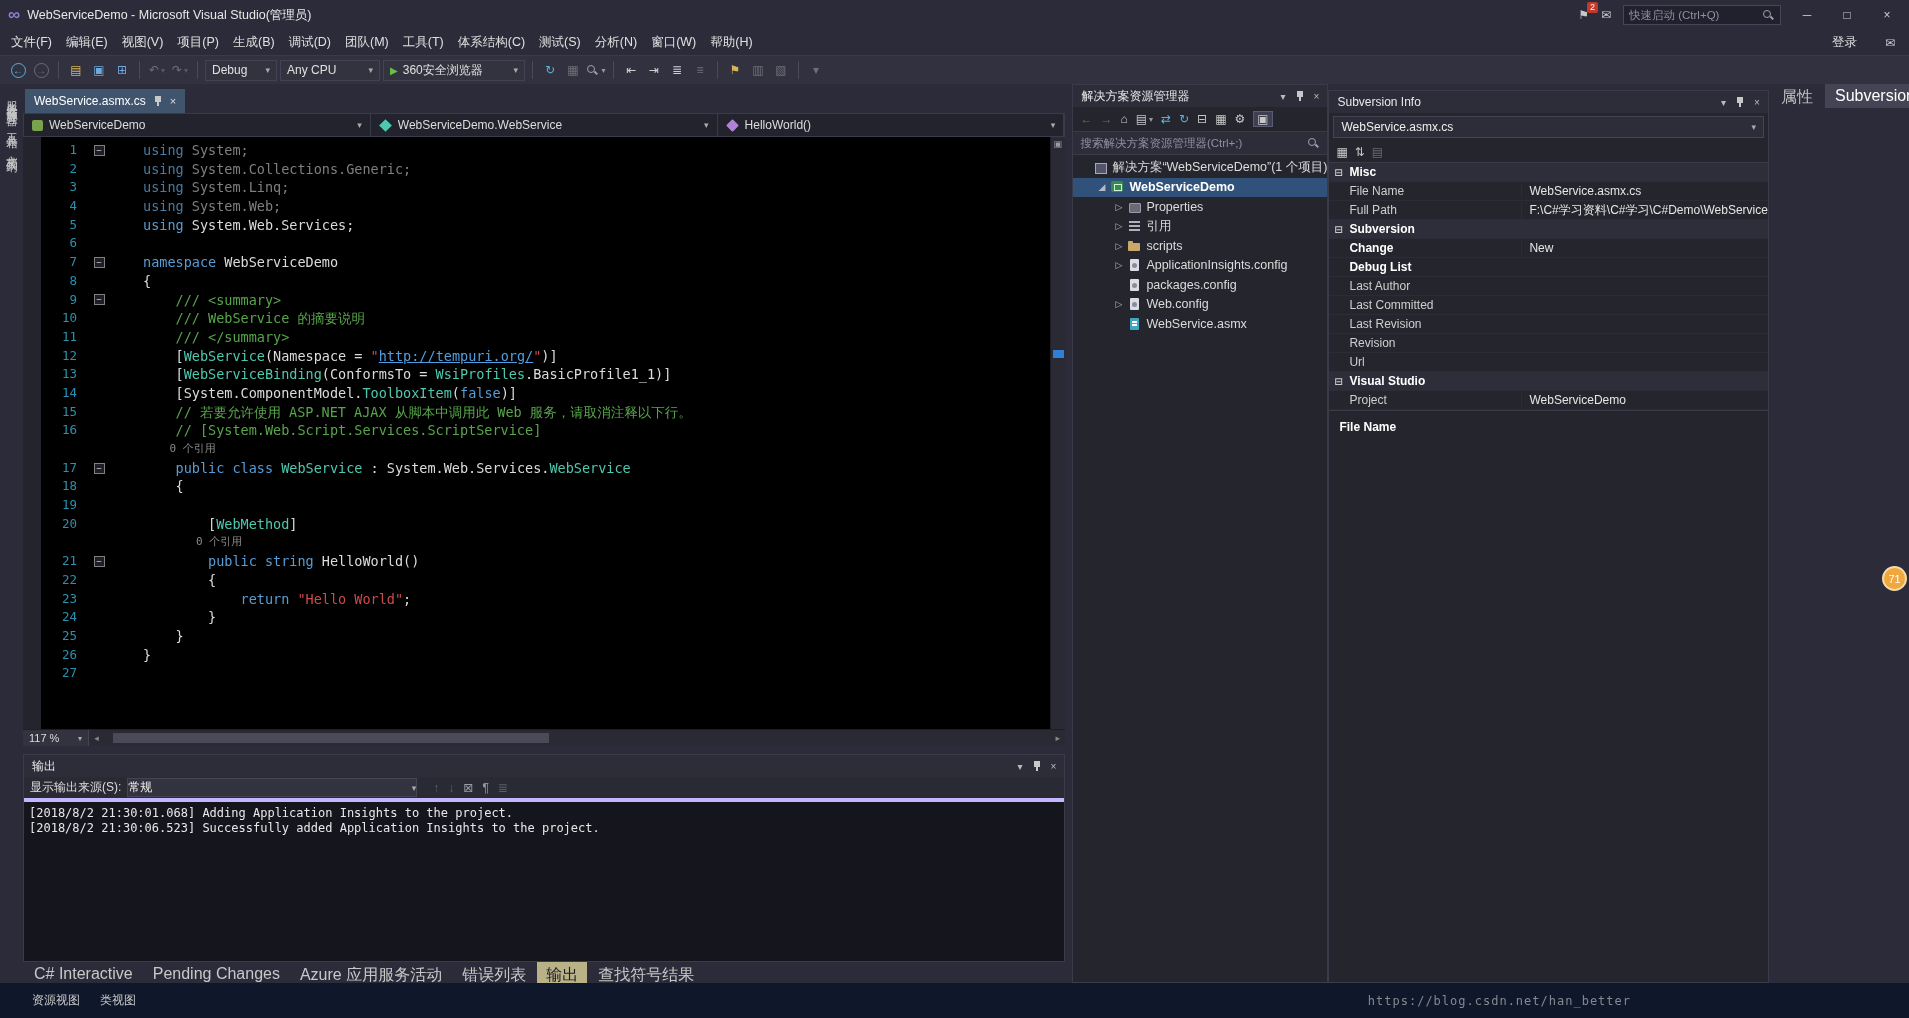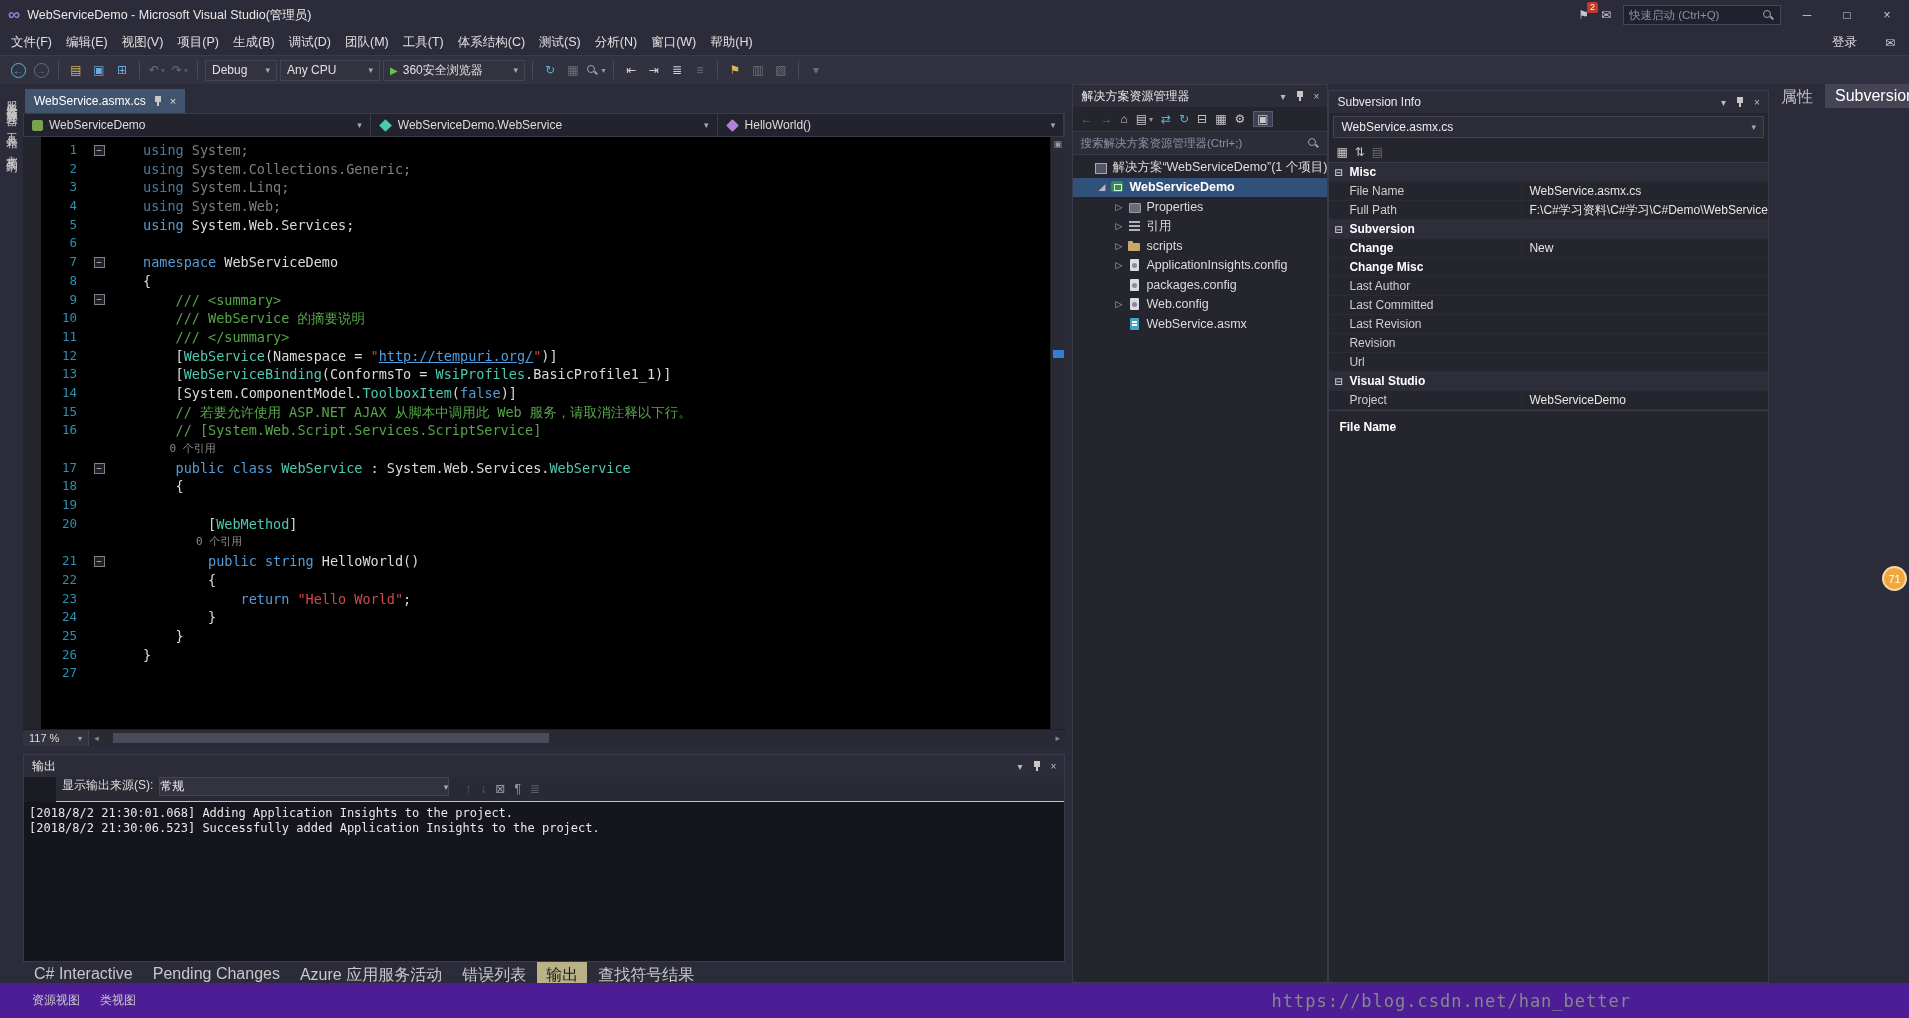--- a/index.html
+++ b/index.html
@@ -567,7 +567,7 @@
             <span class="gvalue">New</span>
           </div>
           <div class="grow">
-            <span class="glabel boldlbl">Change Misc</span>
+            <span class="glabel boldlbl">Debug List</span>
             <span class="gvalue"></span>
           </div>
           <div class="grow">

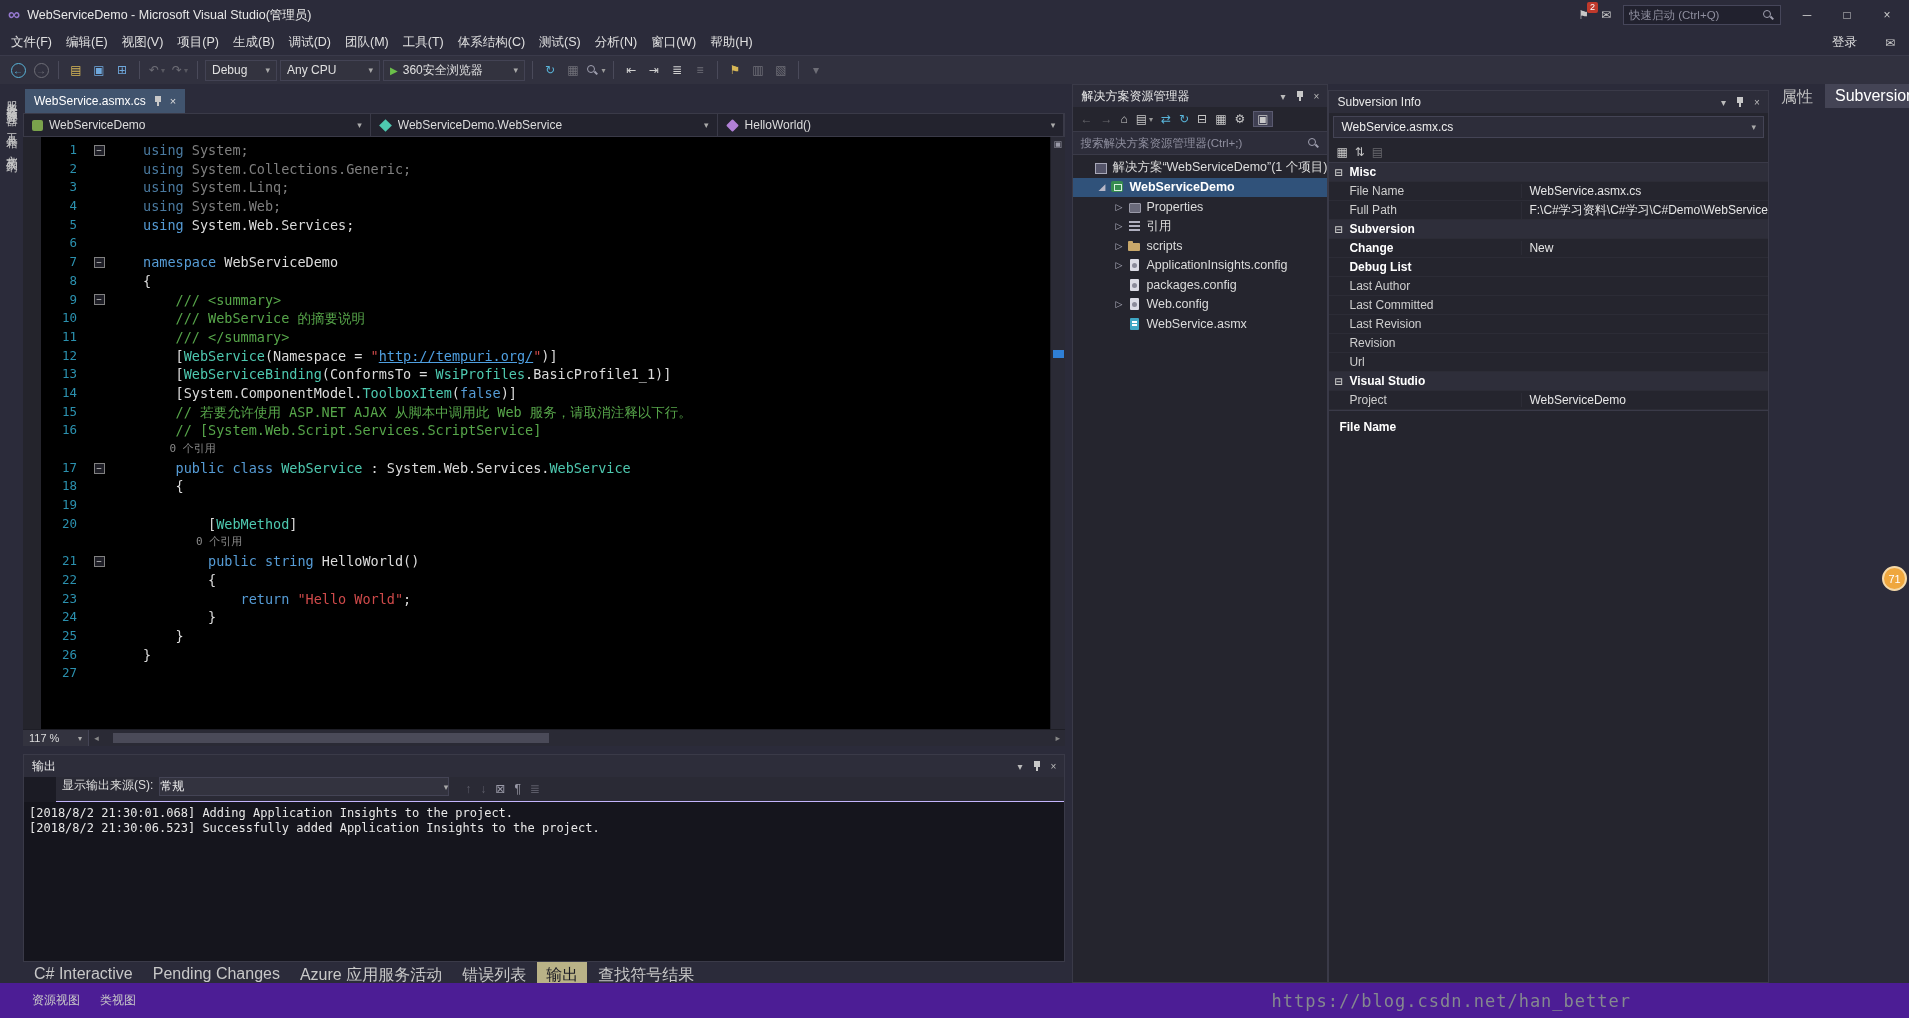--- a/index.html
+++ b/index.html
@@ -96,7 +96,7 @@
   .phead{height:22px;display:flex;align-items:center;gap:9px;padding:0 8px;background:#2d2d3a;font-size:12px;color:#e8e8e8;flex:0 0 auto;}
   .spacer{flex:1;}
   .h-ico{color:#bbb;font-size:10px;}
-  .outbar{height:25px;display:flex;gap:6px;padding:0 6px;background:#2a2a35;border-bottom:1px solid #c4b5fd;flex:0 0 auto;margin-left:32px;}
+  .outbar{height:25px;display:flex;align-items:center;gap:6px;padding:0 6px;background:#2a2a35;border-bottom:4px solid #c4b5fd;flex:0 0 auto;}
   .outlabel{font-size:12px;color:#ddd;}
   .outcombo{width:290px;height:19px;border:1px solid #444455;background:#33333f;display:flex;align-items:center;justify-content:space-between;padding:0 0;font-size:12px;color:#eee;}
   .outcombo .dd{font-size:9px;color:#aaa;}

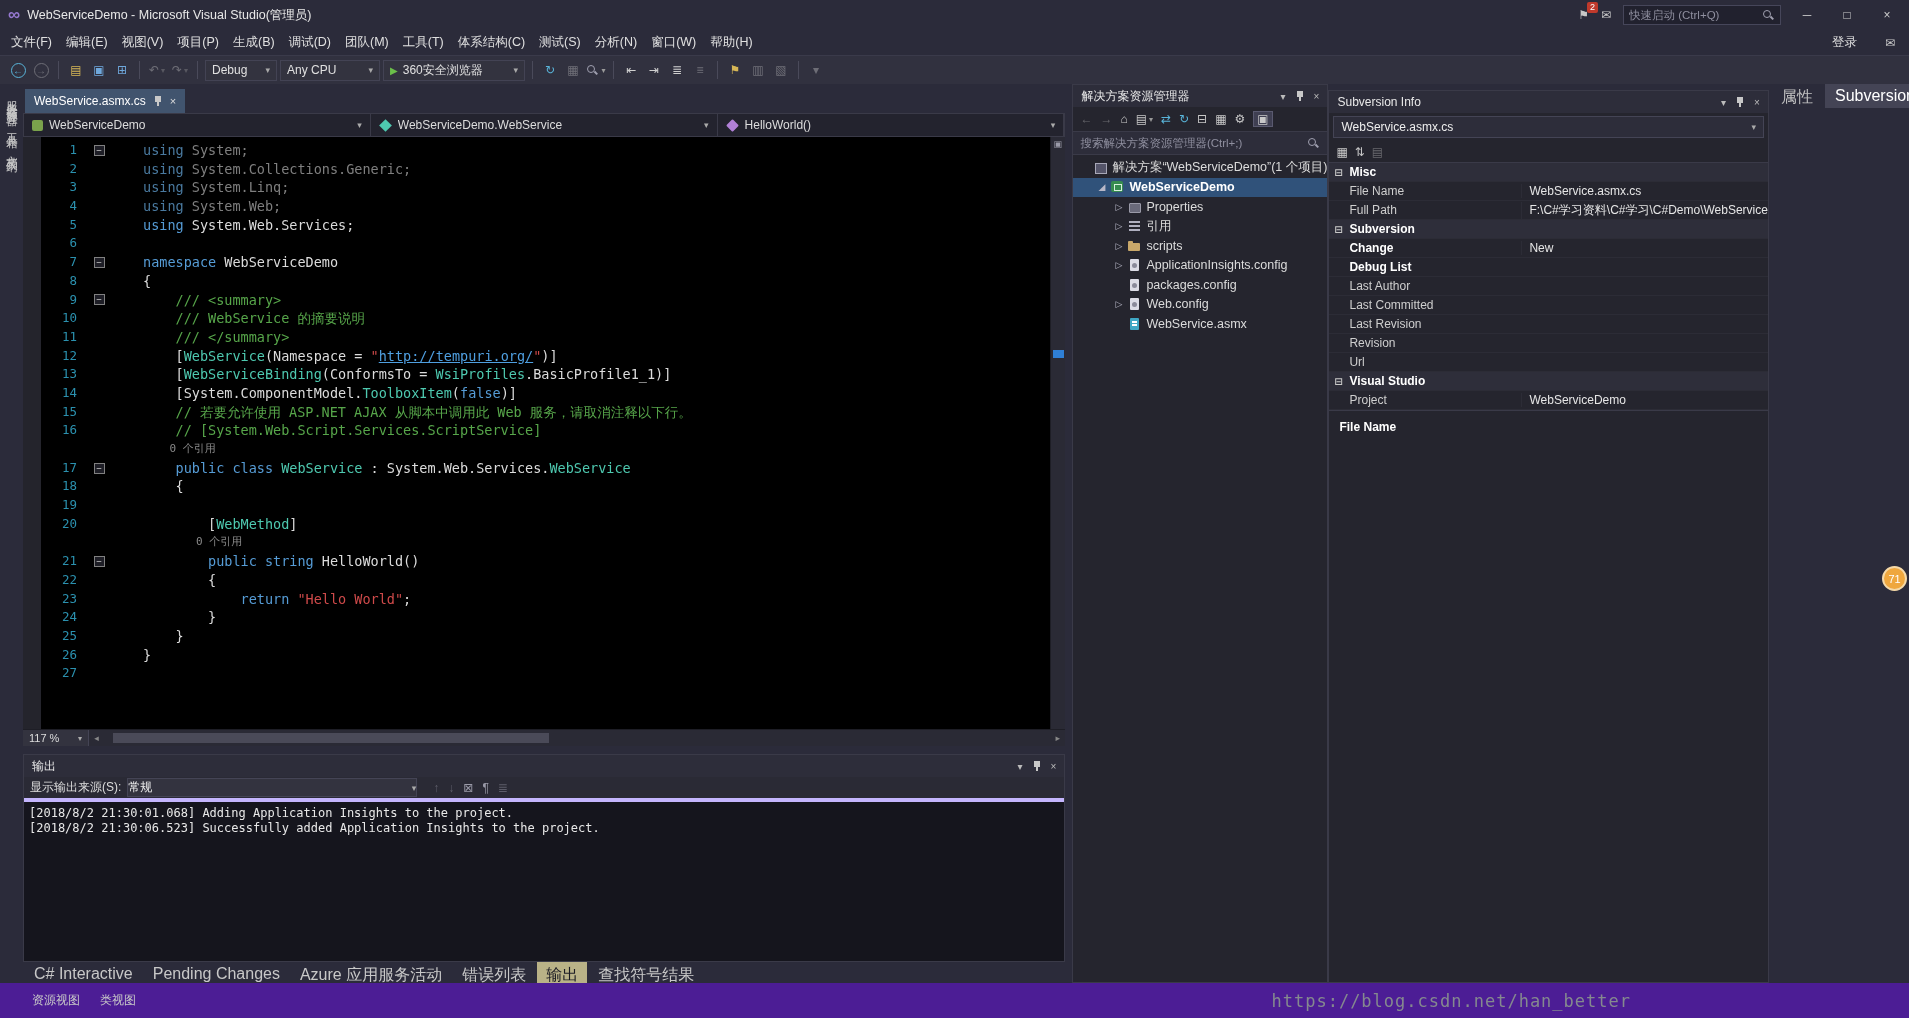--- a/index.html
+++ b/index.html
@@ -160,7 +160,7 @@
   .rtab.active{background:#444455;color:#fff;}
 
   
-  .statusbar{height:35px;flex:0 0 auto;display:flex;align-items:center;background:#4c1d95;padding:0 10px;}
+  .statusbar{height:35px;flex:0 0 auto;display:flex;align-items:center;background:#0f172a;padding:0 10px;}
   #statustabs{display:flex;gap:4px;margin-left:14px;}
   .stab{font-size:12px;color:#c8c8c8;padding:2px 8px;}
   .watermark{margin-left:auto;margin-right:268px;font-family:"DejaVu Sans Mono","Liberation Mono",monospace;font-size:17px;color:#85898f;letter-spacing:1px;}

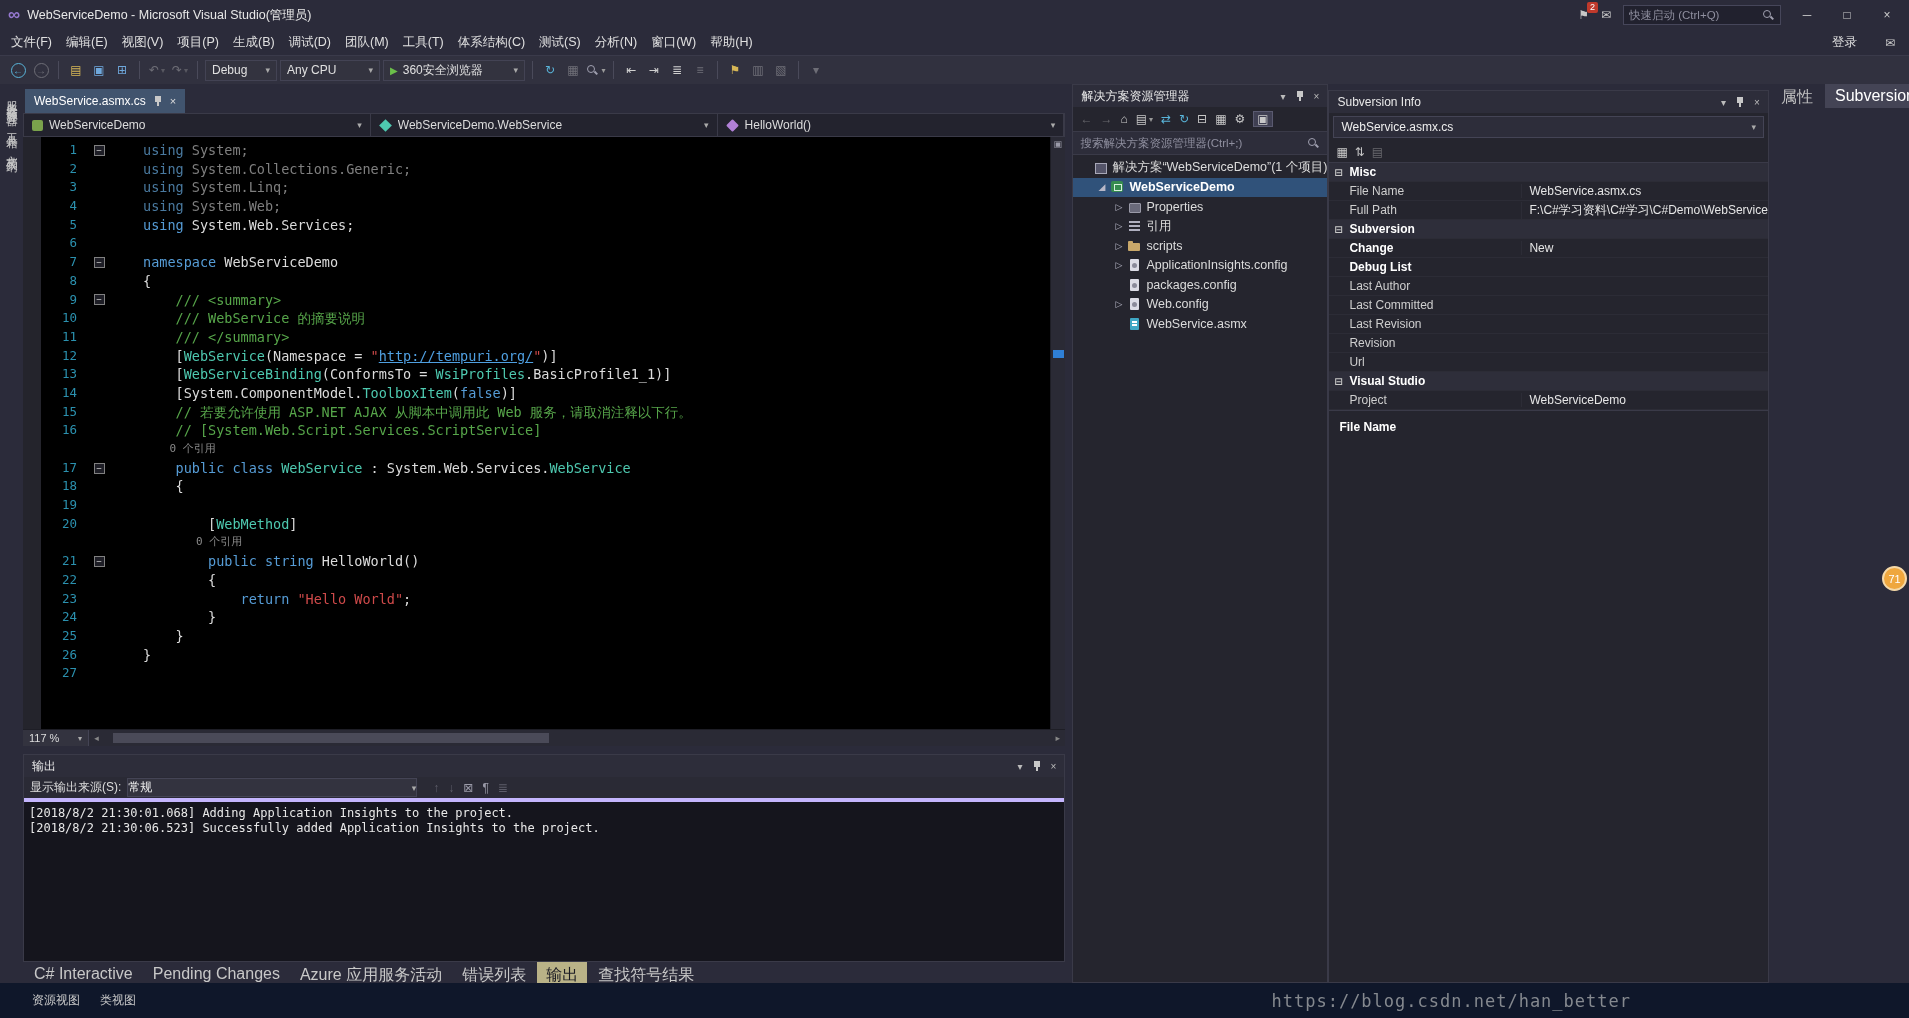--- a/index.html
+++ b/index.html
@@ -163,7 +163,7 @@
   .statusbar{height:35px;flex:0 0 auto;display:flex;align-items:center;background:#0f172a;padding:0 10px;}
   #statustabs{display:flex;gap:4px;margin-left:14px;}
   .stab{font-size:12px;color:#c8c8c8;padding:2px 8px;}
-  .watermark{margin-left:auto;margin-right:268px;font-family:"DejaVu Sans Mono","Liberation Mono",monospace;font-size:17px;color:#85898f;letter-spacing:1px;}
+  .watermark{margin-left:auto;margin-right:268px;font-family:"DejaVu Sans Mono","Liberation Mono",monospace;font-size:12px;color:#85898f;letter-spacing:1px;}
 
   .csdnbadge{position:fixed;right:2px;top:566px;width:25px;height:25px;border-radius:50%;background:var(--csdn-badge,#efa73e);color:#fff;font-size:11px;display:flex;align-items:center;justify-content:center;border:2px solid #f5d9a8;z-index:10;}
 

